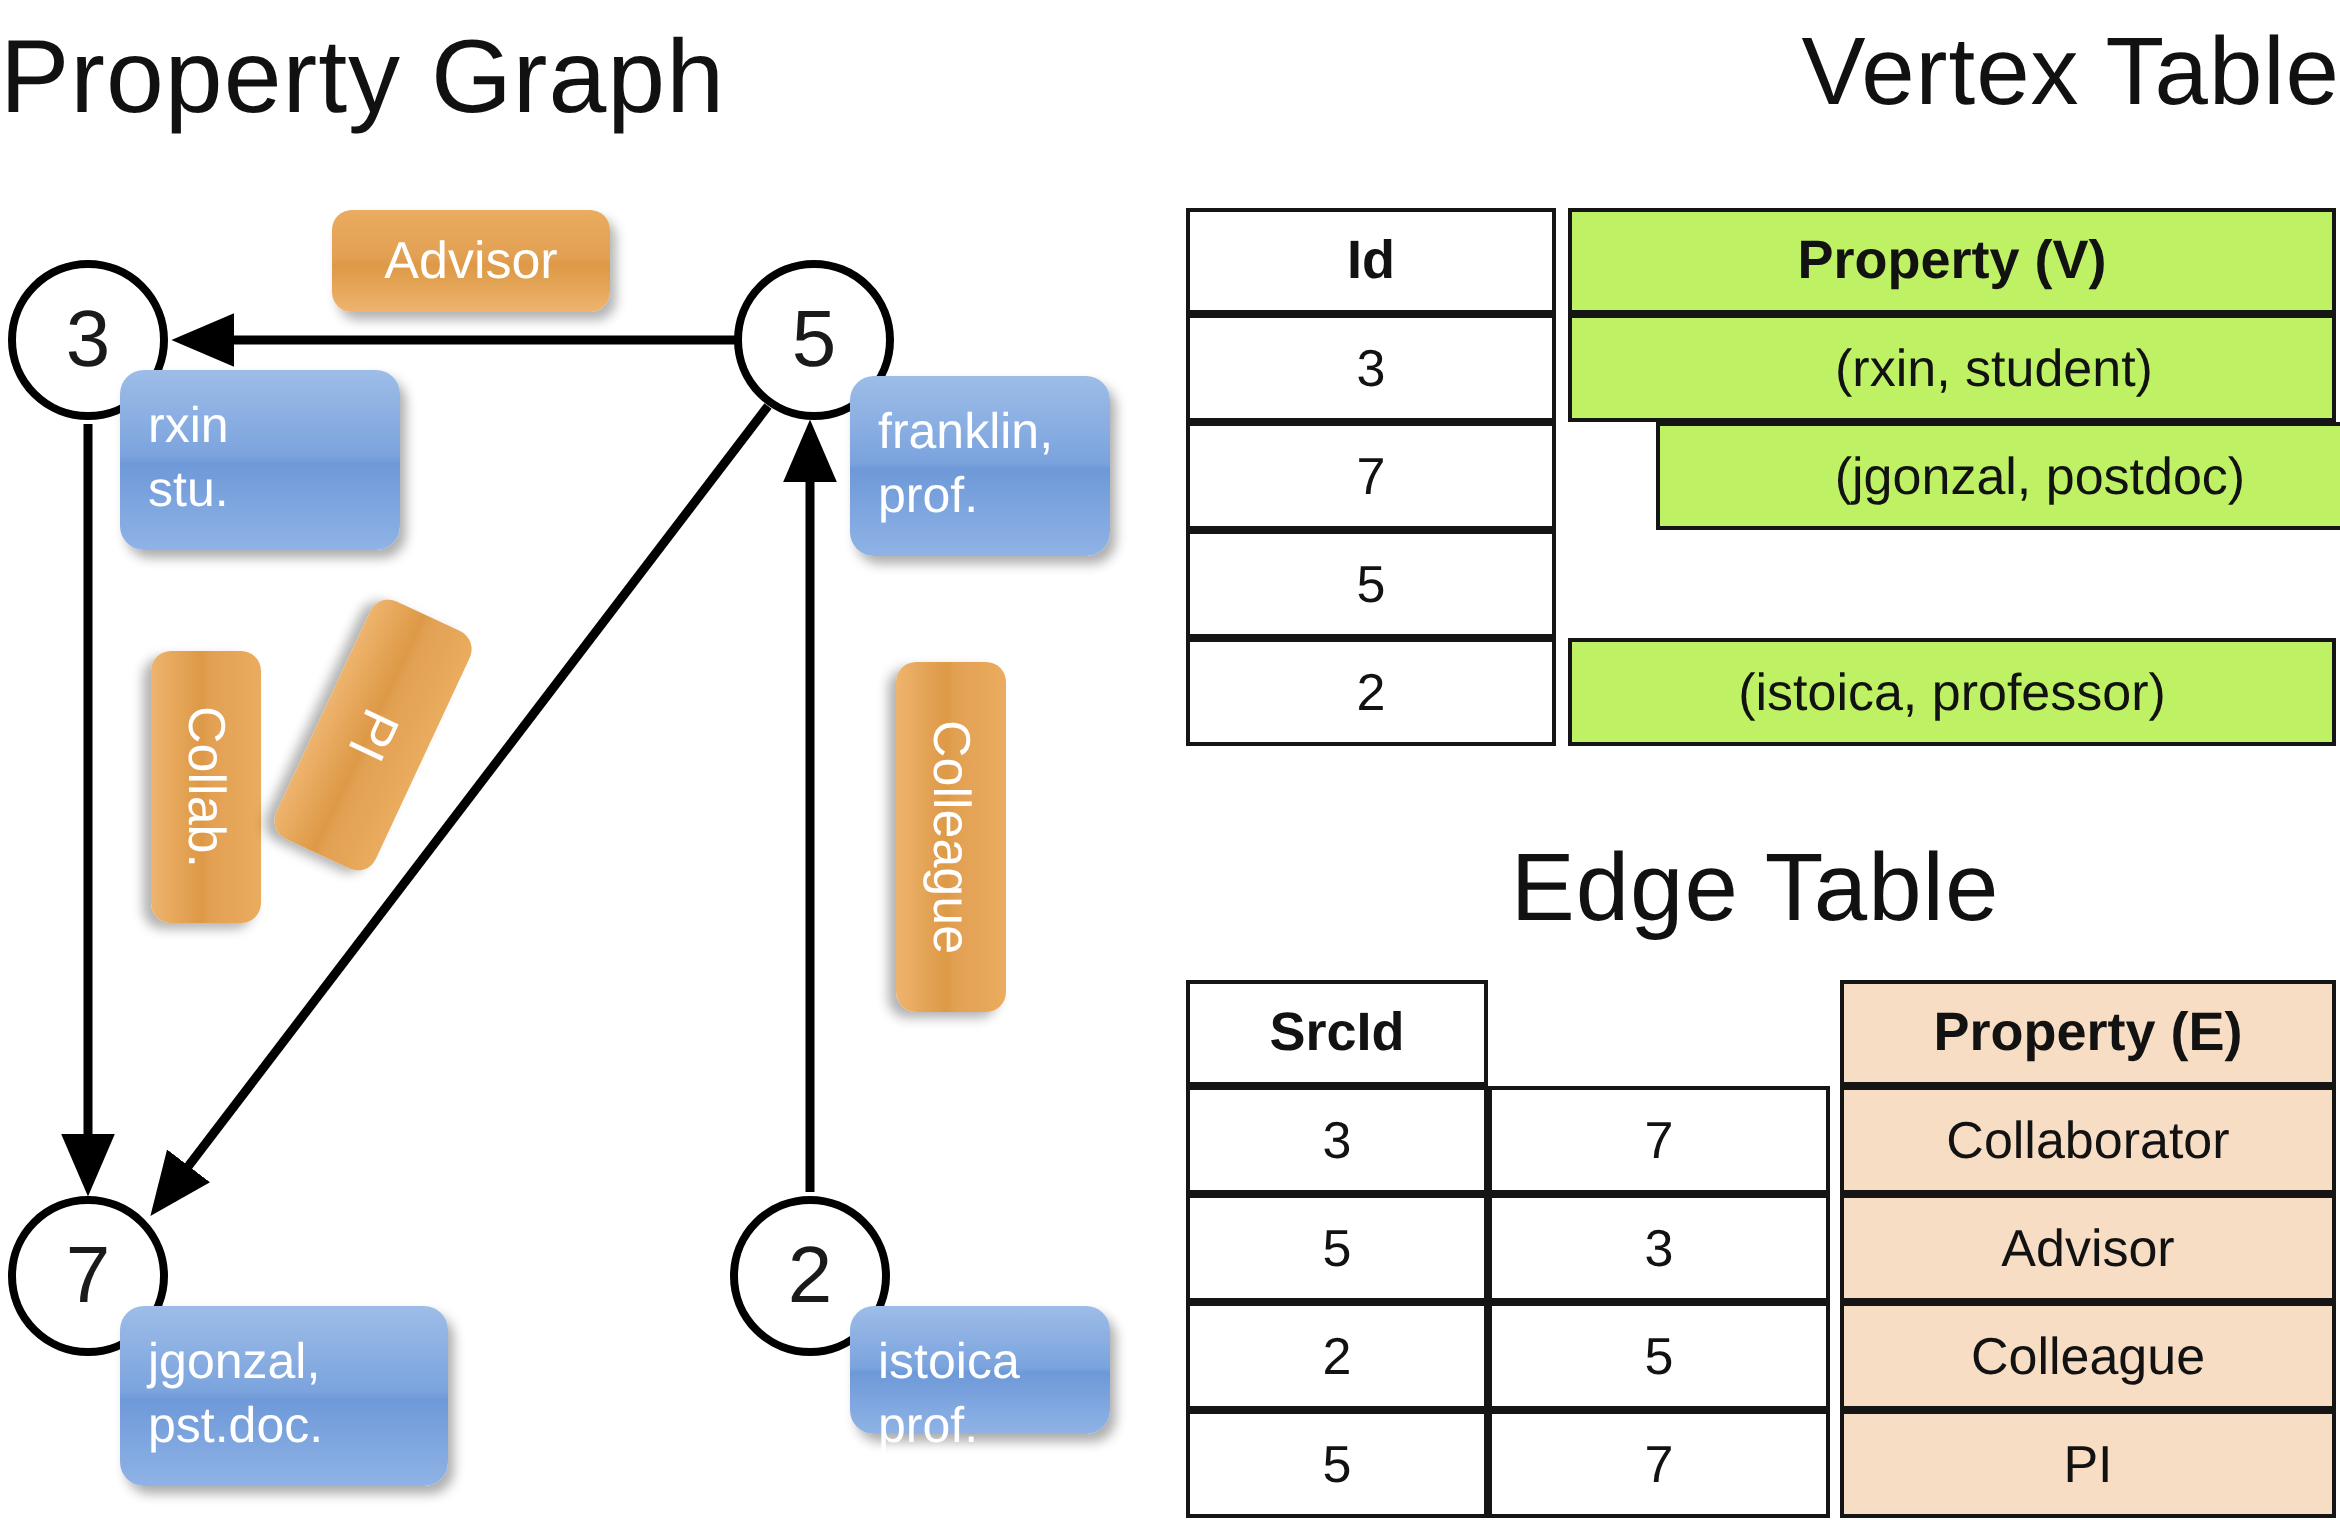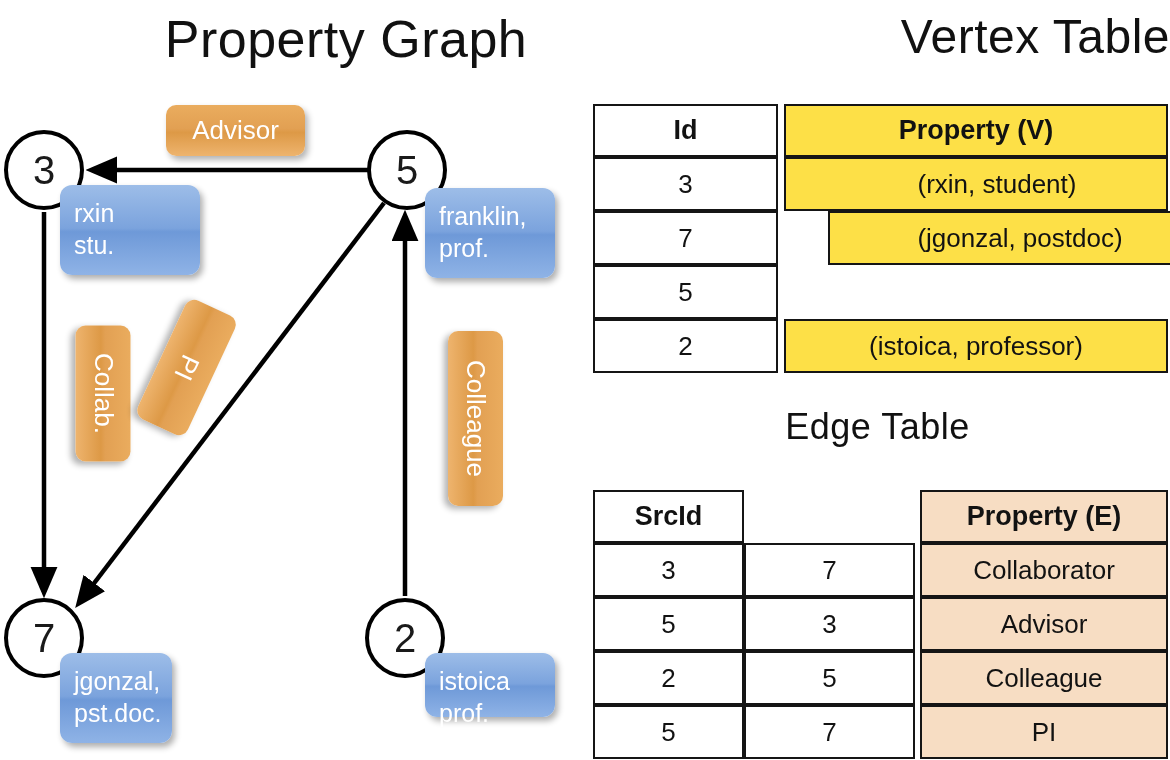--- a/index.html
+++ b/index.html
@@ -26,11 +26,10 @@
     letter-spacing: 0.5px;
   }
   #title-property-graph {
-    left: 18px; top: 8px; width: 560px;
-    text-align: center;
+    left: 0; top: 8px; width: 560px;
+    text-align: left;
     font-size: 52px;
     line-height: 62px;
-    padding-left: 48px;
   }
   #title-vertex-table {
     left: 585px; top: 6px; width: 585px;

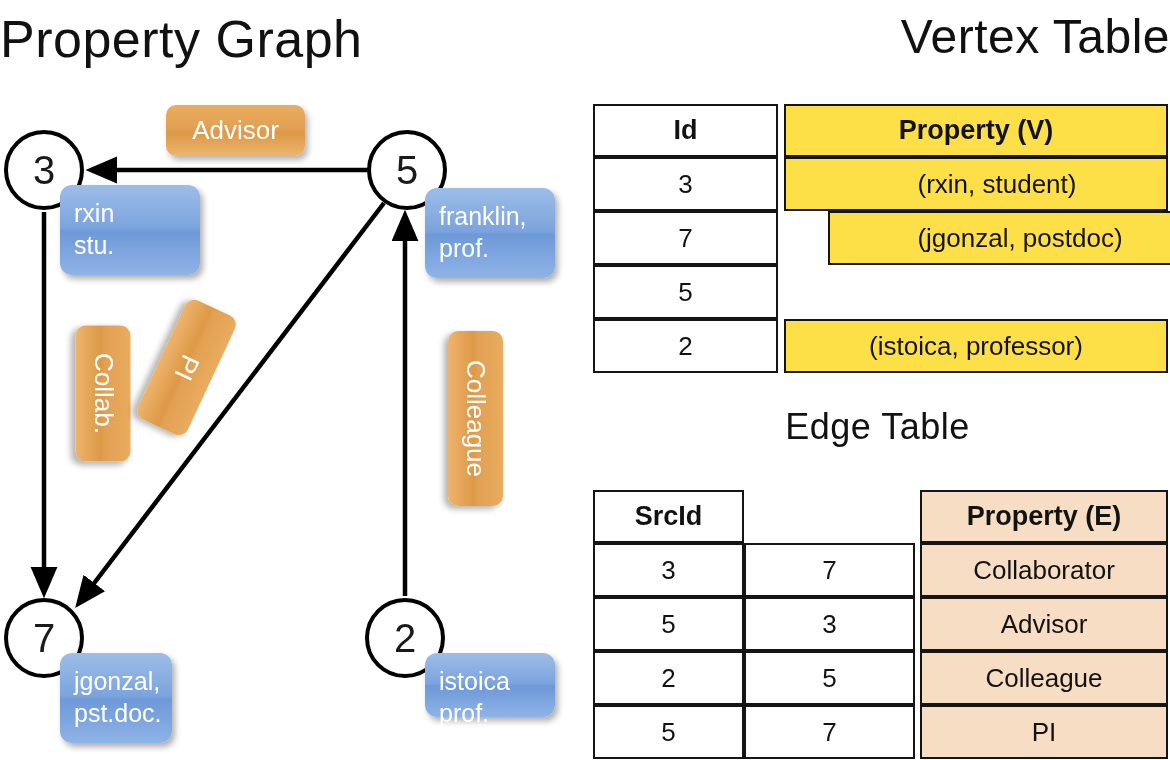--- a/index.html
+++ b/index.html
@@ -147,7 +147,7 @@
     white-space: nowrap;
   }
   .cellbox.hdr { font-weight: 700; font-size: 27px; }
-  .cellbox.blue { background: #fde047; }
+  .cellbox.blue { background: #bef264; }
   .cellbox.peach { background: #f7ddc3; }
 
   #vertex-table { left: 0; top: 0; width: 1170px; height: 760px; }

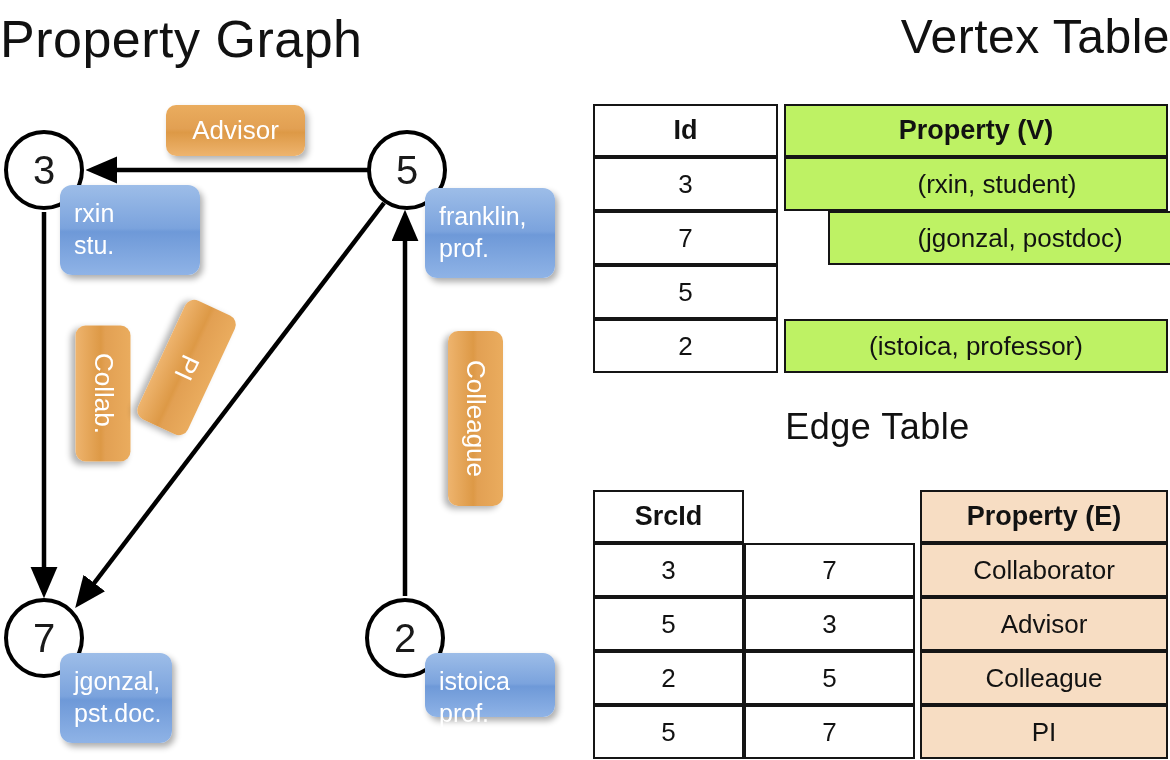--- a/index.html
+++ b/index.html
@@ -38,9 +38,9 @@
     line-height: 62px;
   }
   #title-edge-table {
-    left: 585px; top: 396px; width: 585px;
+    left: 585px; top: 414px; width: 585px;
     text-align: center;
-    font-size: 36px;
+    font-size: 48px;
     line-height: 62px;
   }
 

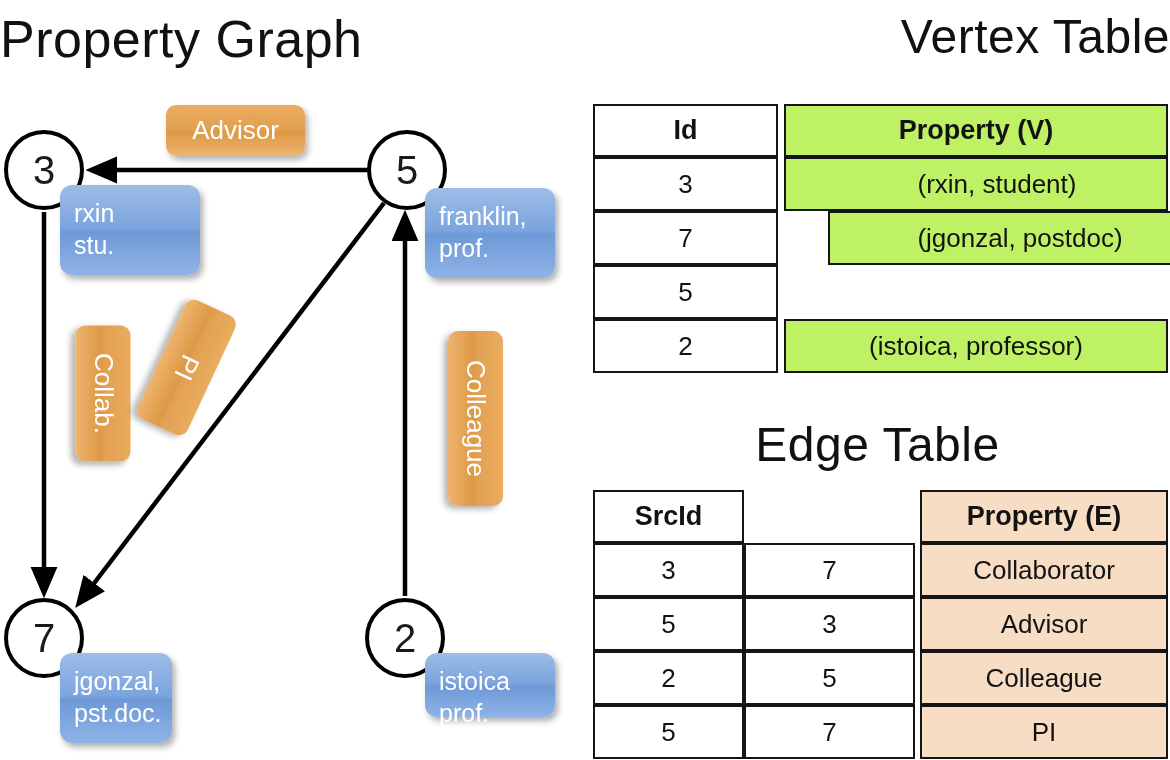--- a/index.html
+++ b/index.html
@@ -92,7 +92,7 @@
   }
   #vbox-rxin      { left: 60px;  top: 185px; width: 140px; height: 90px; }
   #vbox-franklin  { left: 425px; top: 188px; width: 130px; height: 90px; }
-  #vbox-jgonzal   { left: 60px;  top: 653px; width: 112px; height: 90px; }
+  #vbox-jgonzal   { left: 60px;  top: 653px; width: 164px; height: 90px; }
   #vbox-istoica   { left: 425px; top: 653px; width: 130px; height: 64px; }
 
   

